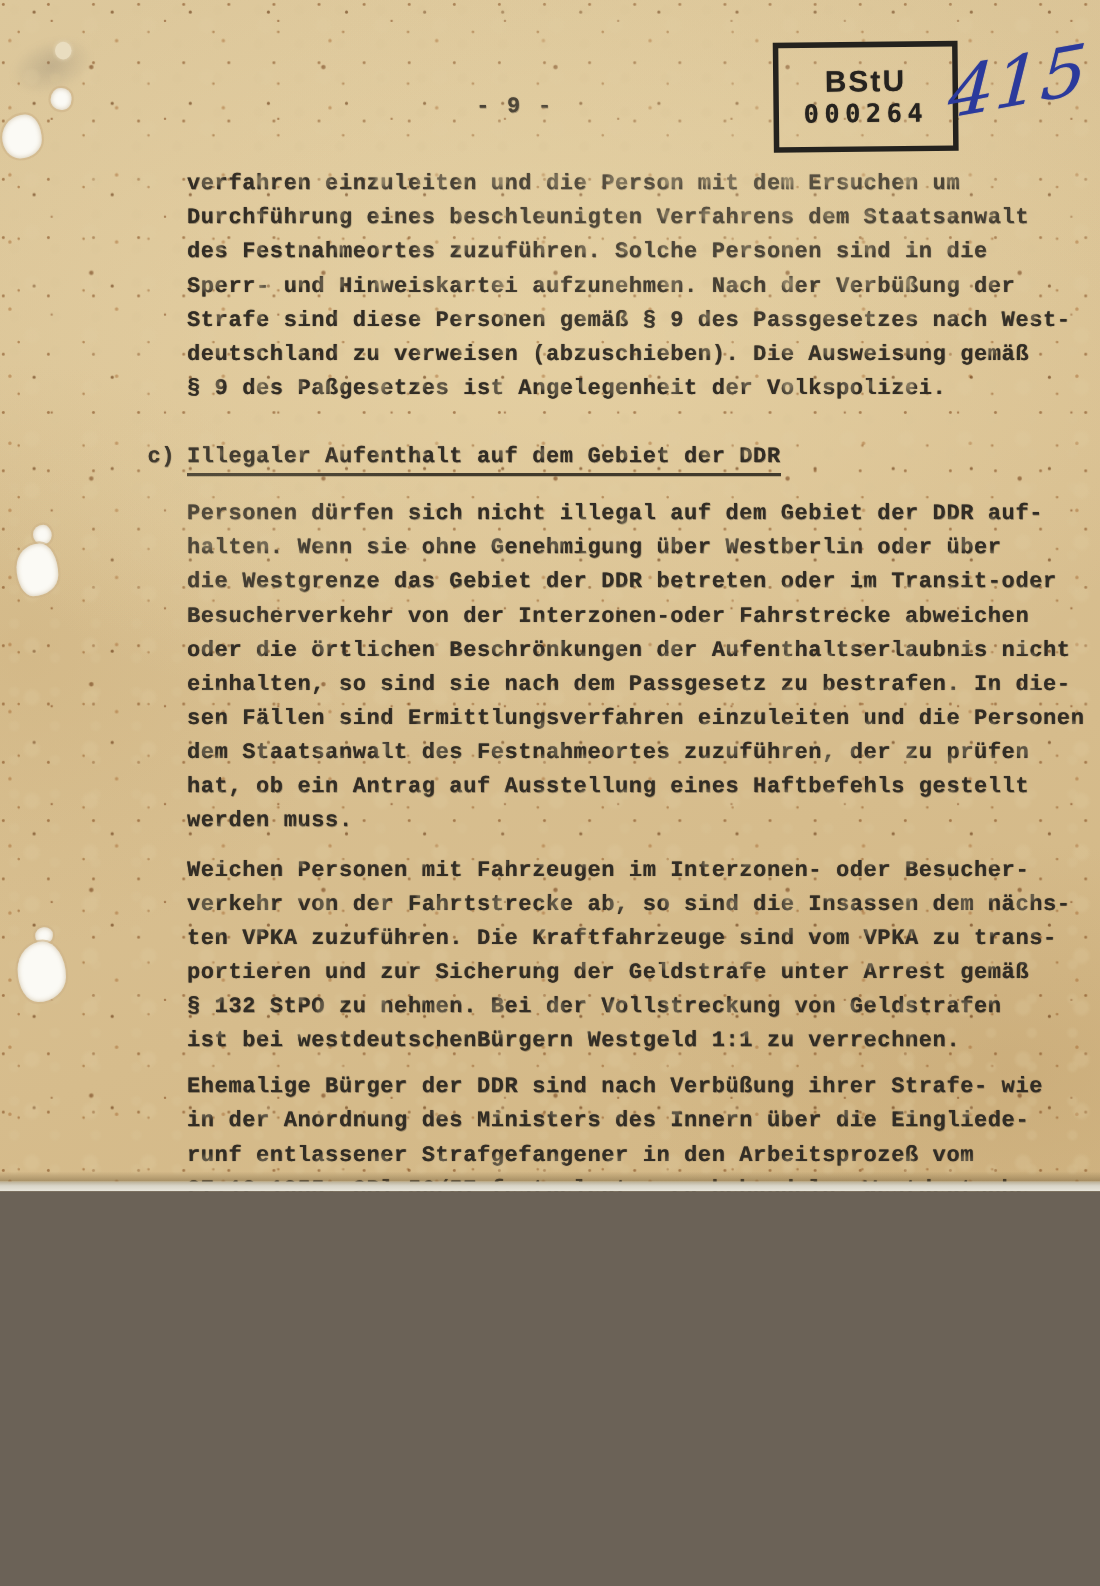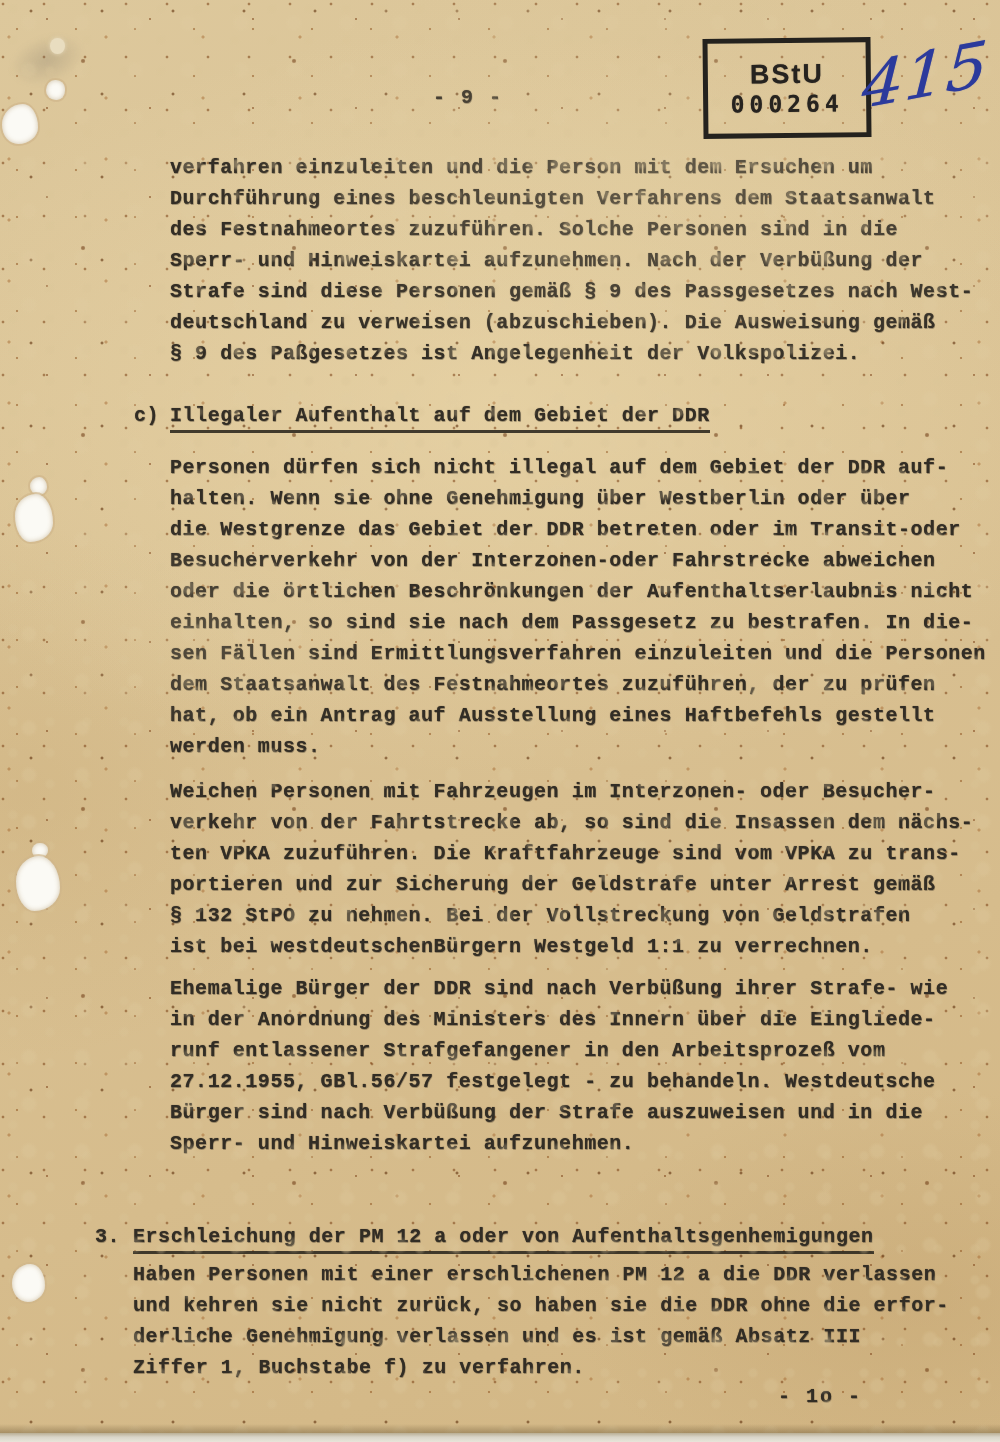--- a/index.html
+++ b/index.html
@@ -5,7 +5,7 @@
   html,body{margin:0;padding:0;background:#6b6257;}
   .page{
     position:relative;
-    width:1000px;height:1442px;
+    width:1000px;height:1083px;
     overflow:hidden;
     background-color:#d9c193;
     background-image:

